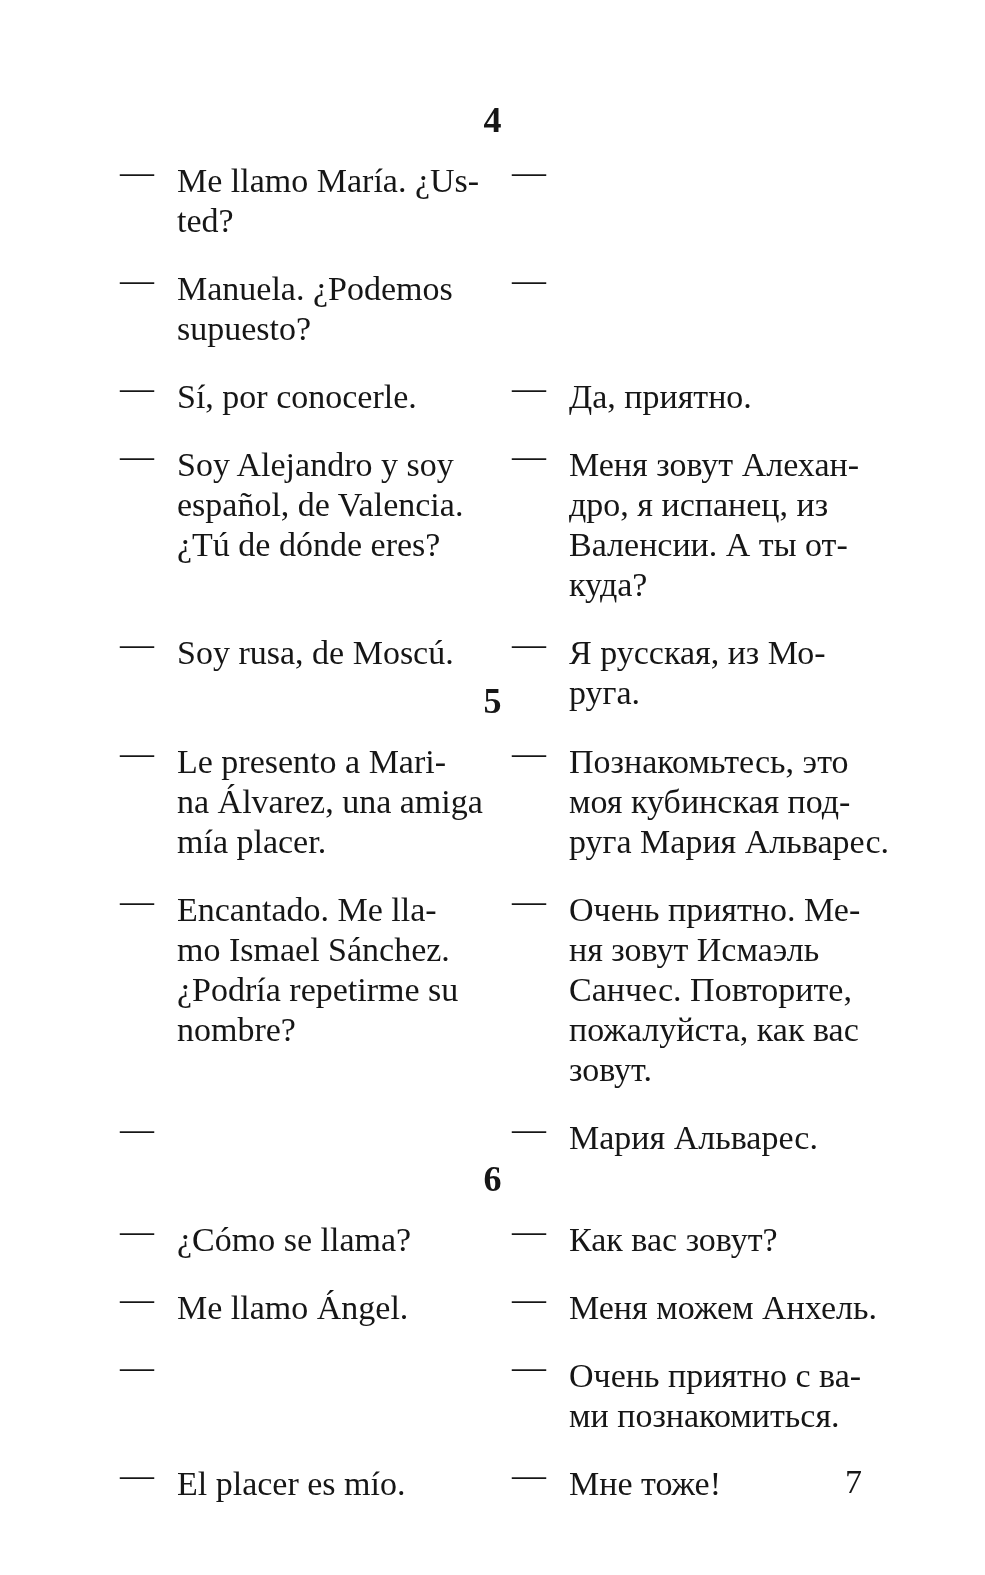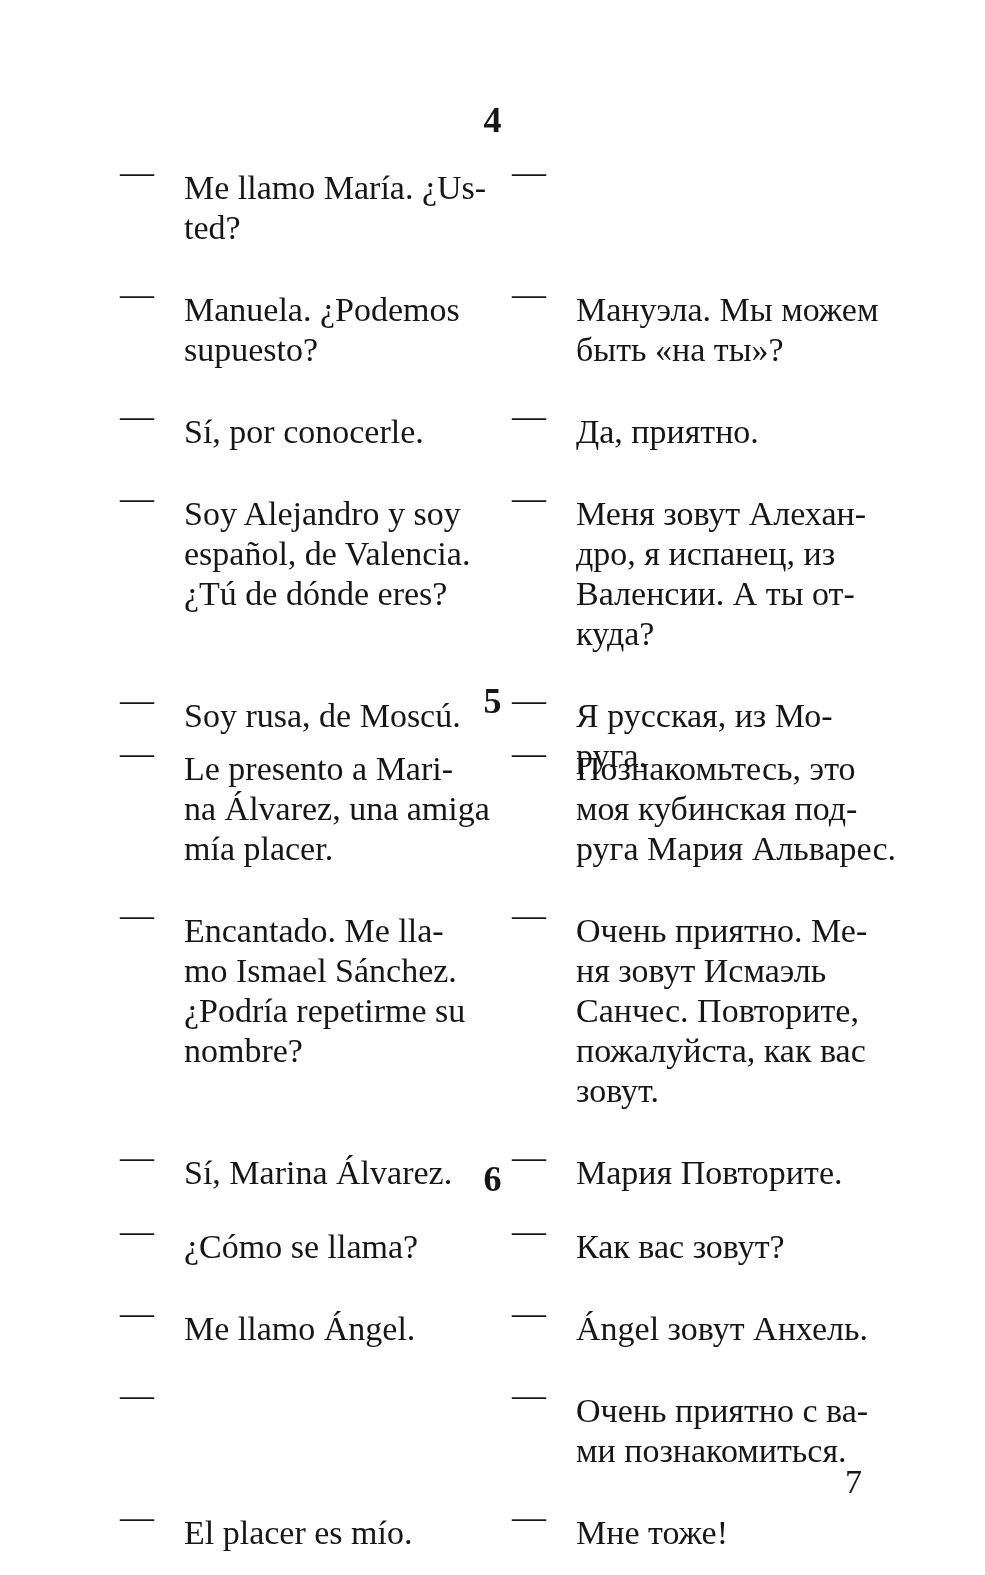--- a/index.html
+++ b/index.html
@@ -50,7 +50,7 @@
     flex: 0 0 48px;
   }
   .text {
-    margin: 16px;
+    margin: 9px;
     white-space: pre;
   }
   .page-number {

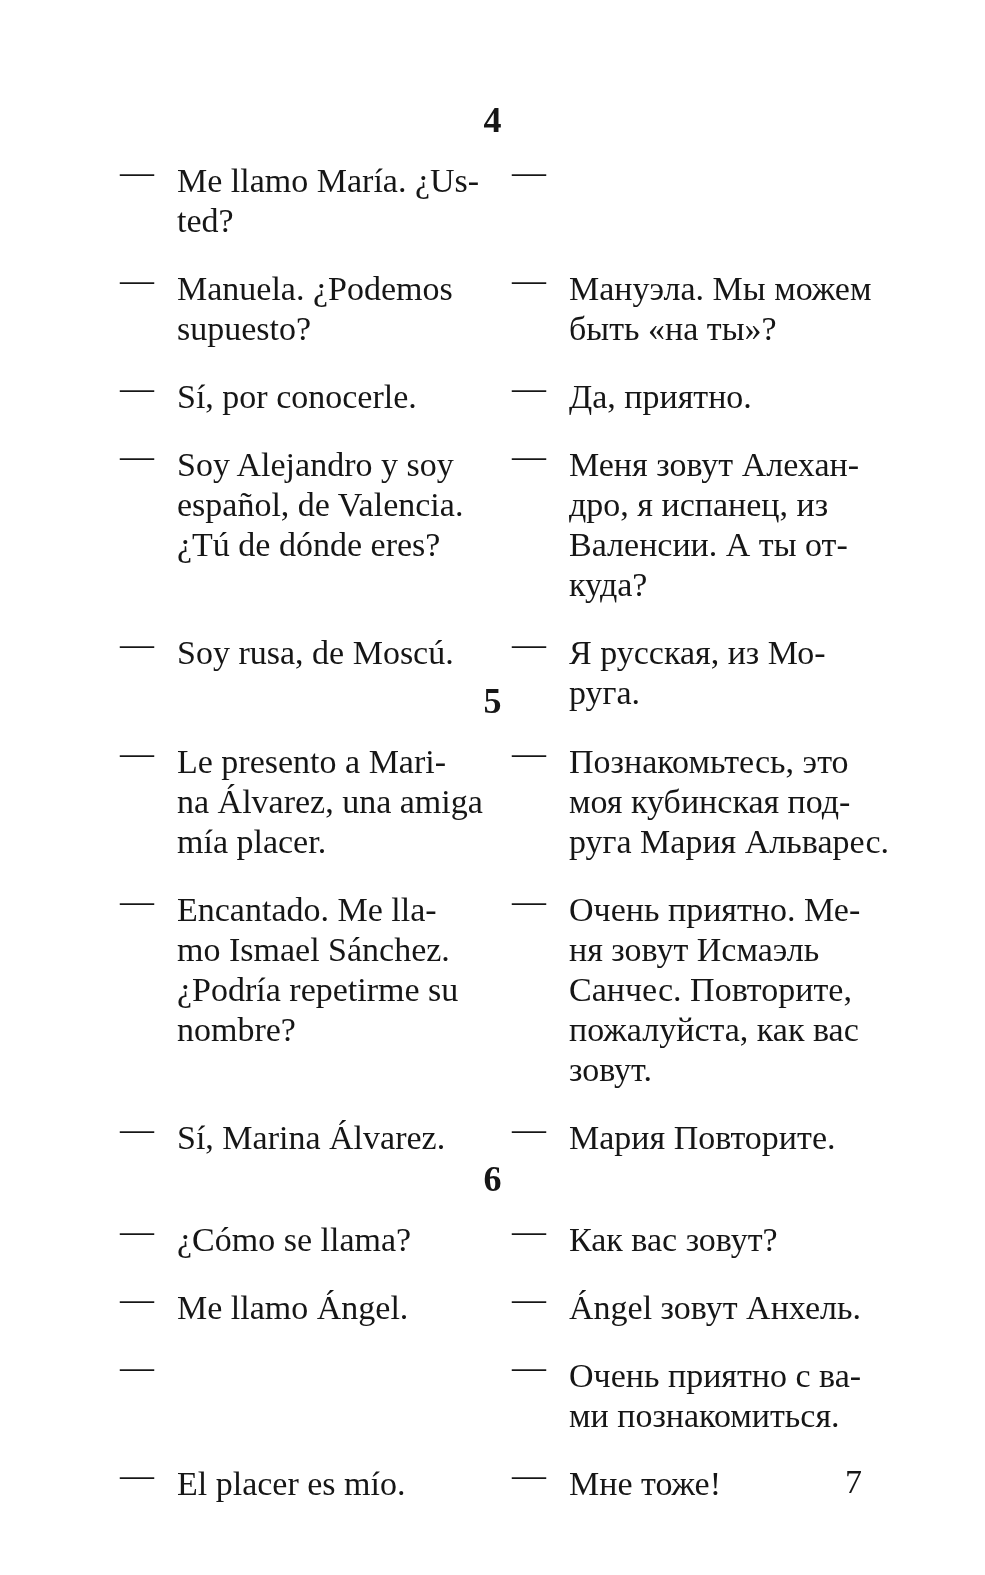--- a/index.html
+++ b/index.html
@@ -91,8 +91,6 @@
         </div>
         <div class="cell ru" lang="ru">
           <span class="dash">—</span>
-          <p class="text">Мануэла. Мы можем
-быть «на ты»?</p>
         </div>
       </div>
       <div class="pair">

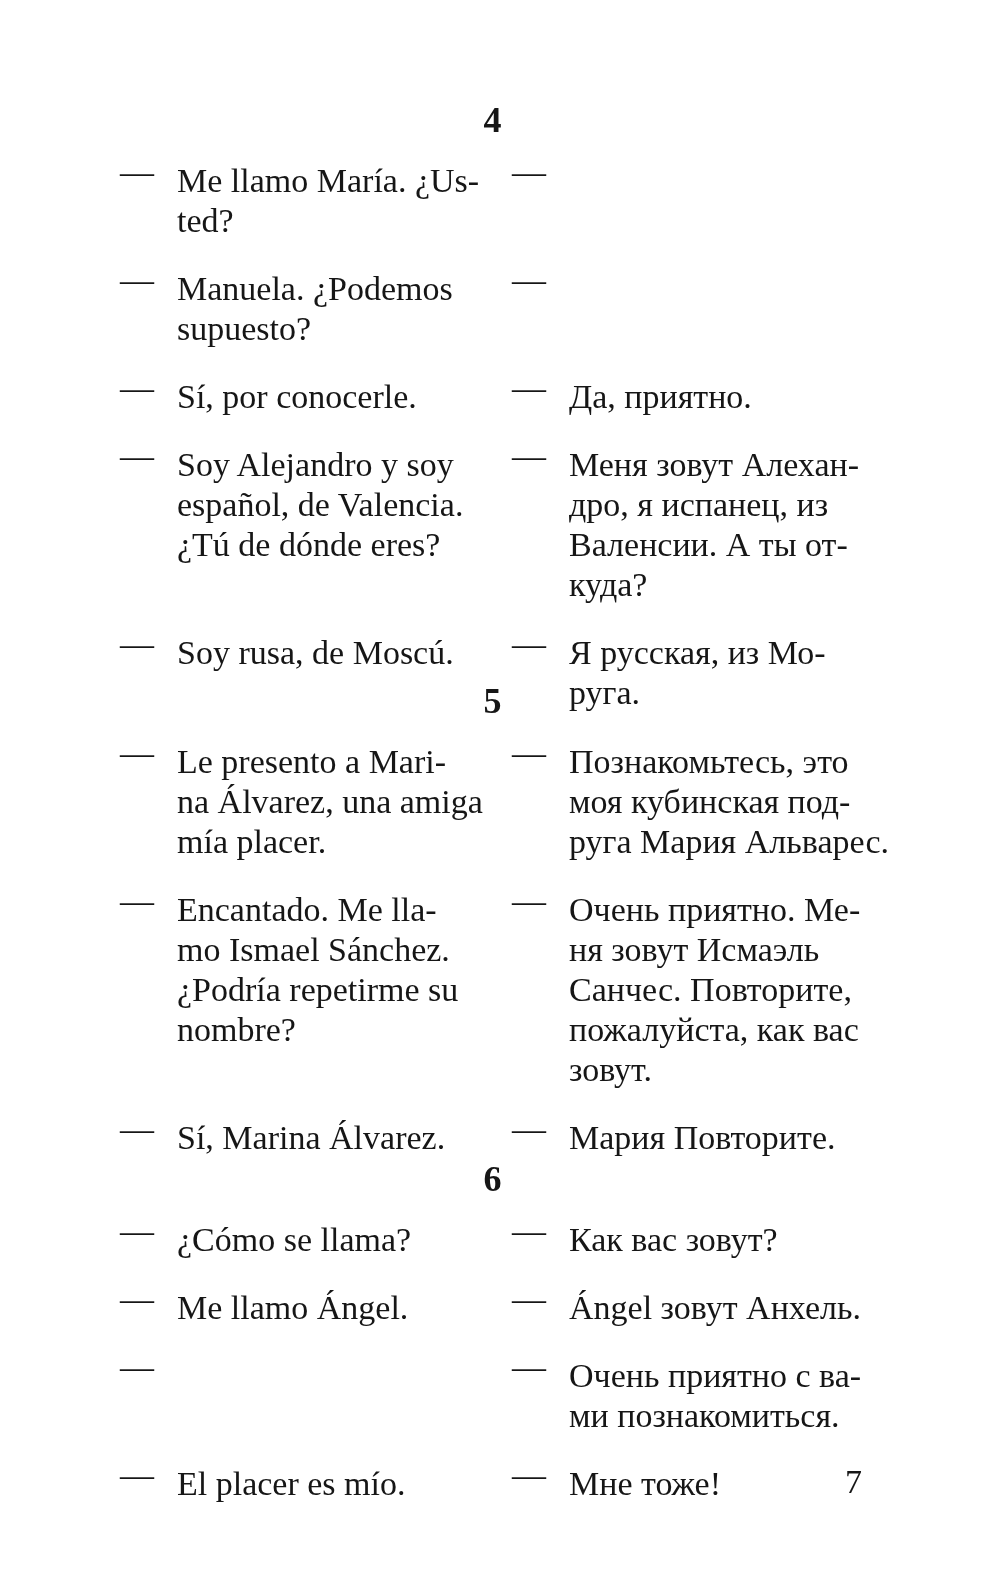--- a/index.html
+++ b/index.html
@@ -169,7 +169,6 @@
       <div class="pair">
         <div class="cell es" lang="es">
           <span class="dash">—</span>
-          <p class="text">Sí, Marina Álvarez.</p>
         </div>
         <div class="cell ru" lang="ru">
           <span class="dash">—</span>

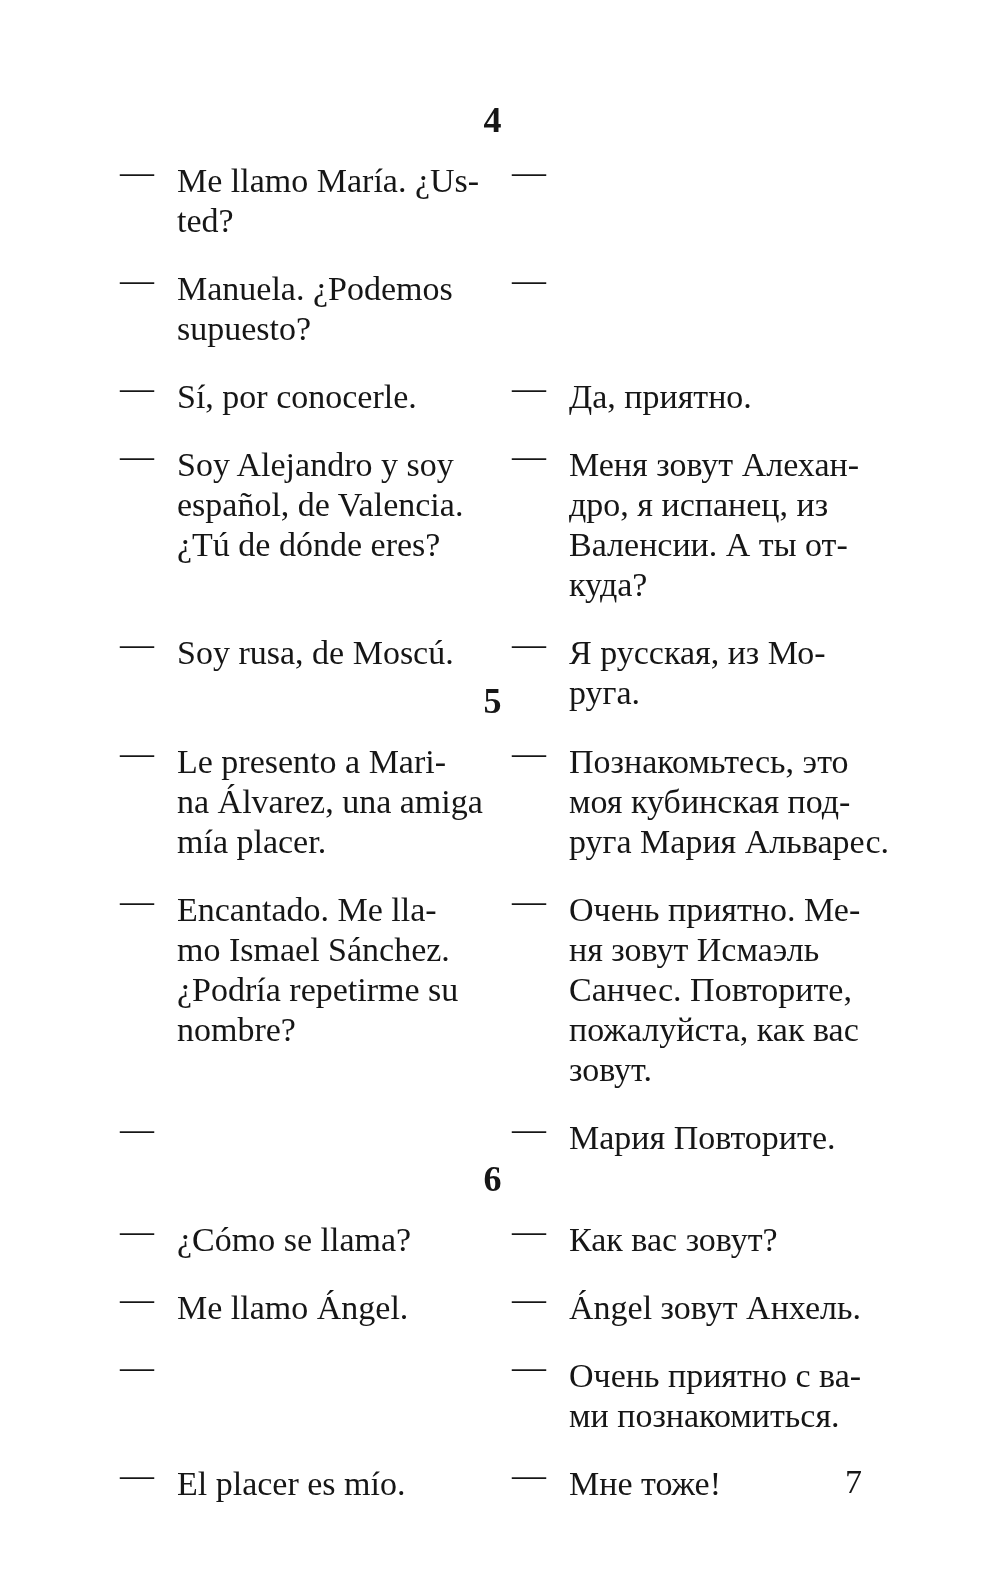--- a/index.html
+++ b/index.html
@@ -172,7 +172,7 @@
         </div>
         <div class="cell ru" lang="ru">
           <span class="dash">—</span>
-          <p class="text">Мария Повторите.</p>
+          <p class="text">Мария Альварес.</p>
         </div>
       </div>
     </div>

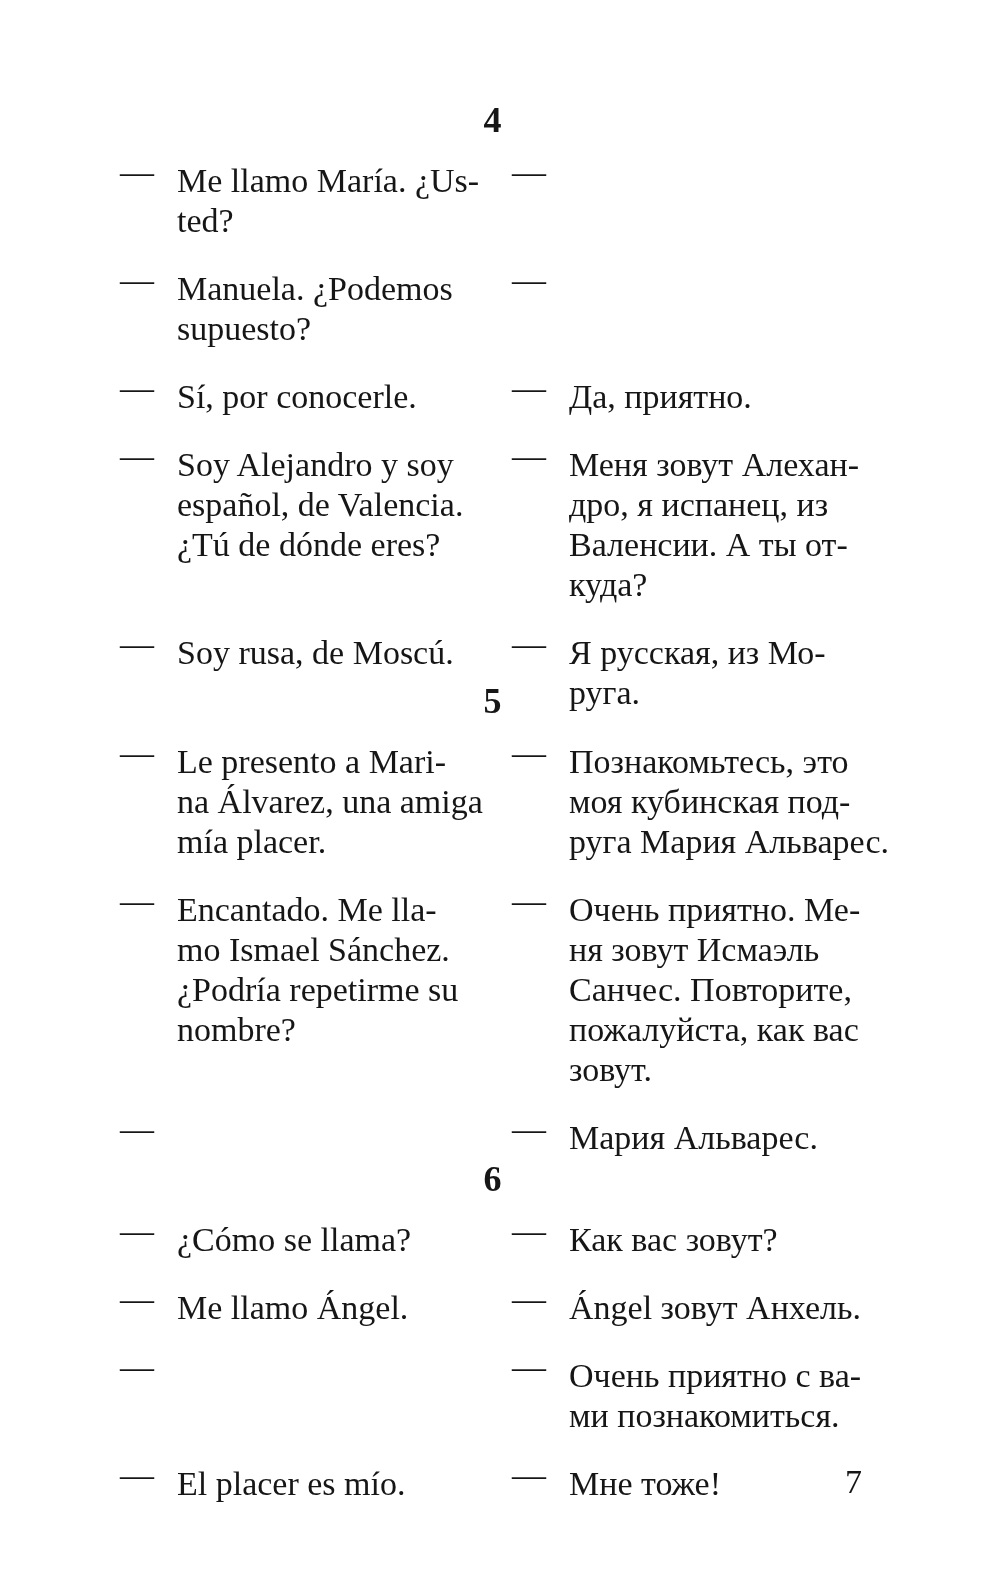--- a/index.html
+++ b/index.html
@@ -198,7 +198,7 @@
         </div>
         <div class="cell ru" lang="ru">
           <span class="dash">—</span>
-          <p class="text">Ángel зовут Анхель.</p>
+          <p class="text">Меня можем Анхель.</p>
         </div>
       </div>
       <div class="pair">

